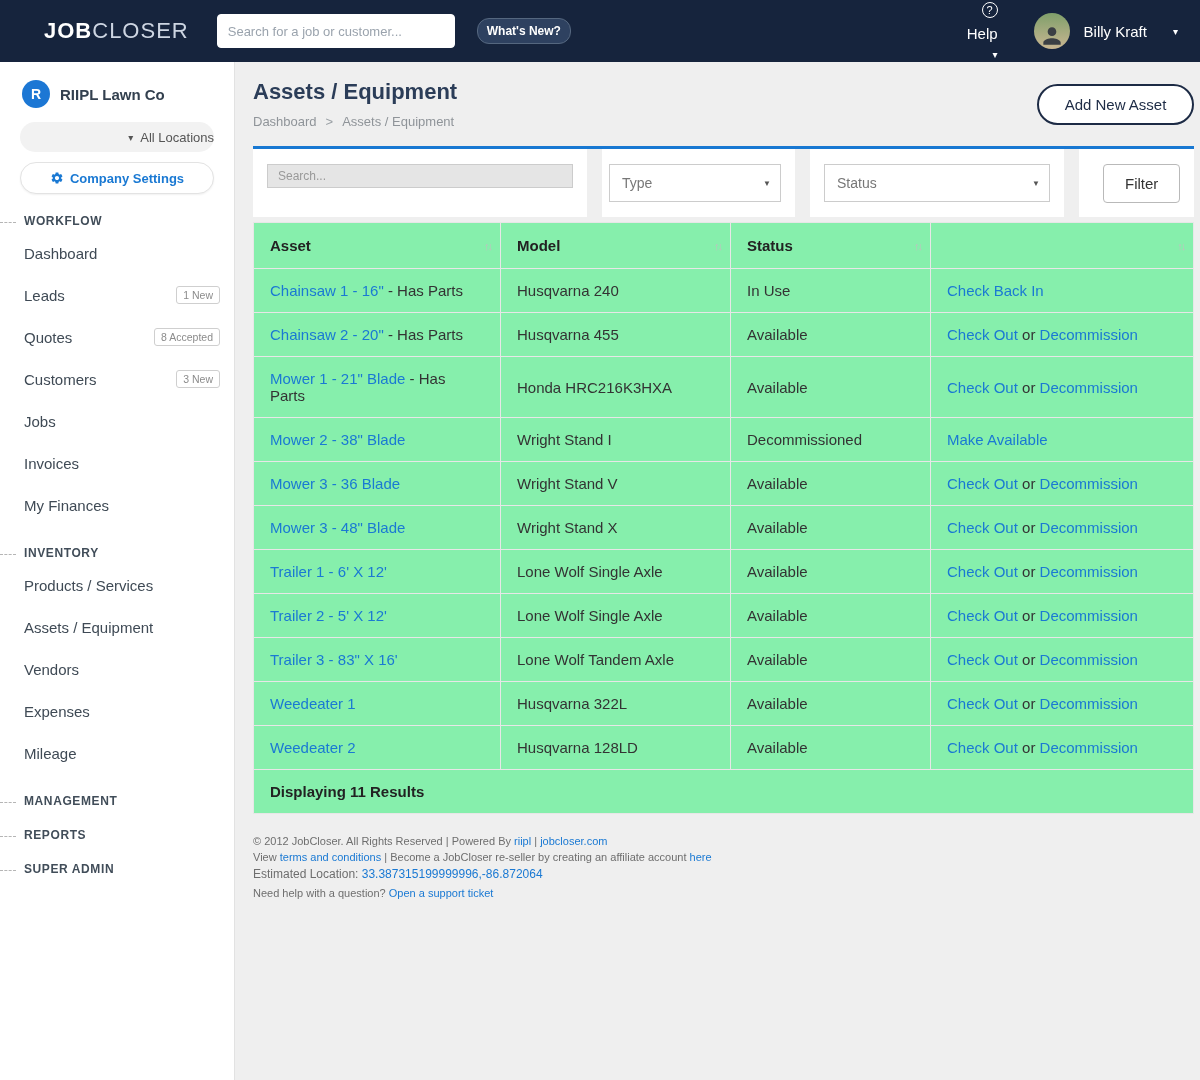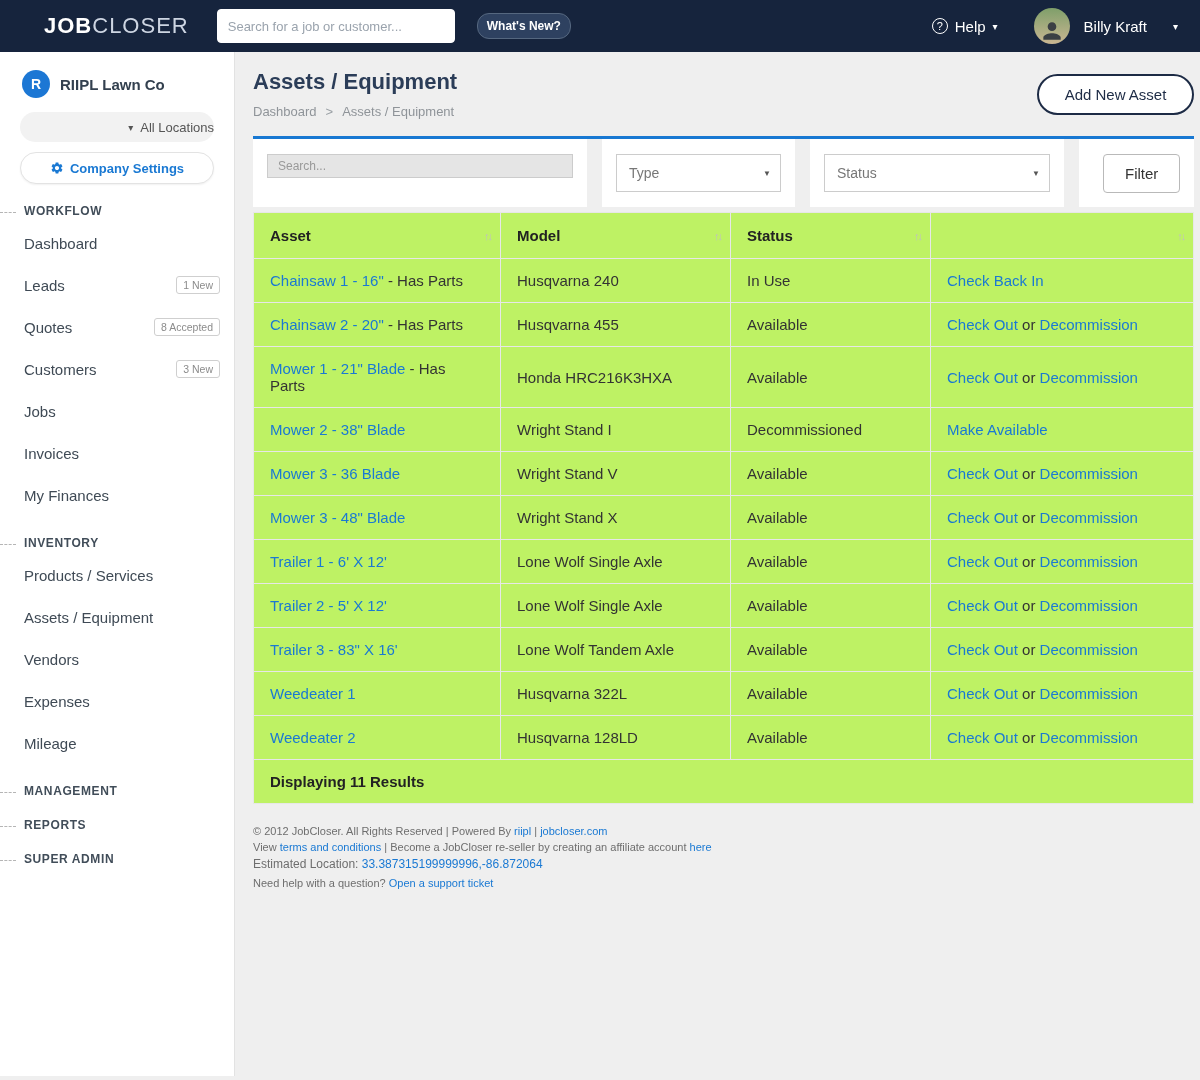--- a/index.html
+++ b/index.html
@@ -9,7 +9,7 @@
   .link { color:#1a79d3; cursor:pointer; }
 
   
-  .topbar { height:52px; background:#16243d; display:flex; align-items:center; padding:0 22px; }
+  .topbar { height:62px; background:#16243d; display:flex; align-items:center; padding:0 22px; }
   .logo { margin-left:22px; font-size:22px; letter-spacing:1px; color:#fff; white-space:nowrap; }
   .logo .bold { font-weight:bold; }
   .logo .light { font-weight:normal; color:#cdd5e2; }

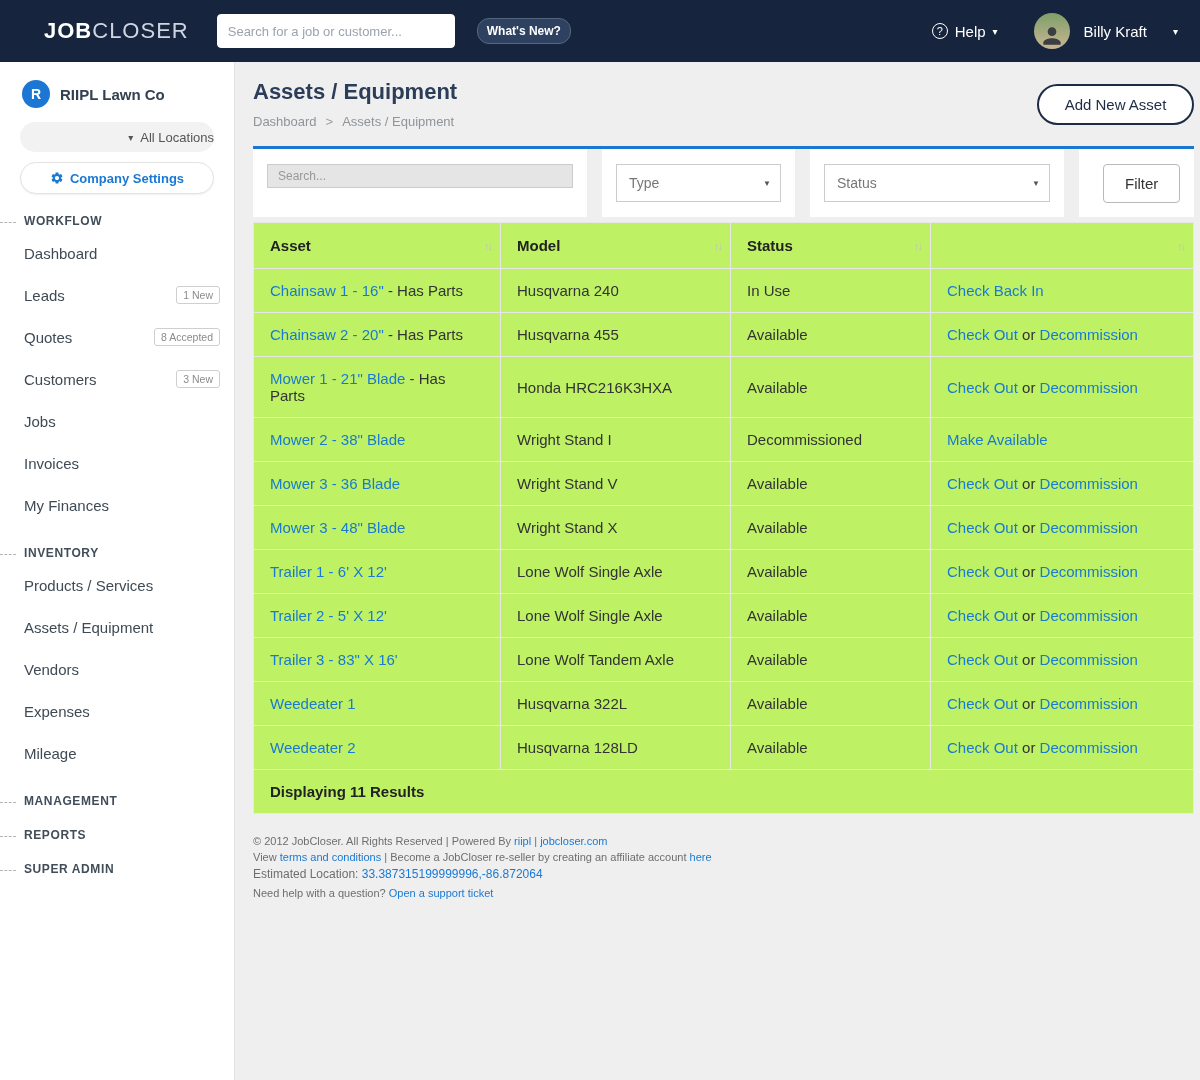--- a/index.html
+++ b/index.html
@@ -19,7 +19,7 @@
   .whats-new { margin-left:22px; background:#2e4160; border:1px solid #55677f; border-radius:12px;
     color:#fff; font-size:12px; font-weight:bold; padding:5px 9px; cursor:pointer; font-family:inherit; }
   .topbar-right { margin-left:auto; display:flex; align-items:center; gap:10px; }
-  .help-group { display:flex; align-items:center; gap:7px; color:#fff; font-size:15px; cursor:pointer; margin-right:26px; }
+  .help-group { display:flex; align-items:flex-end; gap:7px; color:#fff; font-size:15px; cursor:pointer; margin-right:26px;flex-direction:column; }
   .q-icon { width:16px; height:16px; border:1px solid #fff; border-radius:50%; font-size:11px;
     display:inline-flex; align-items:center; justify-content:center; }
   .q-icon::before { content:"?"; }

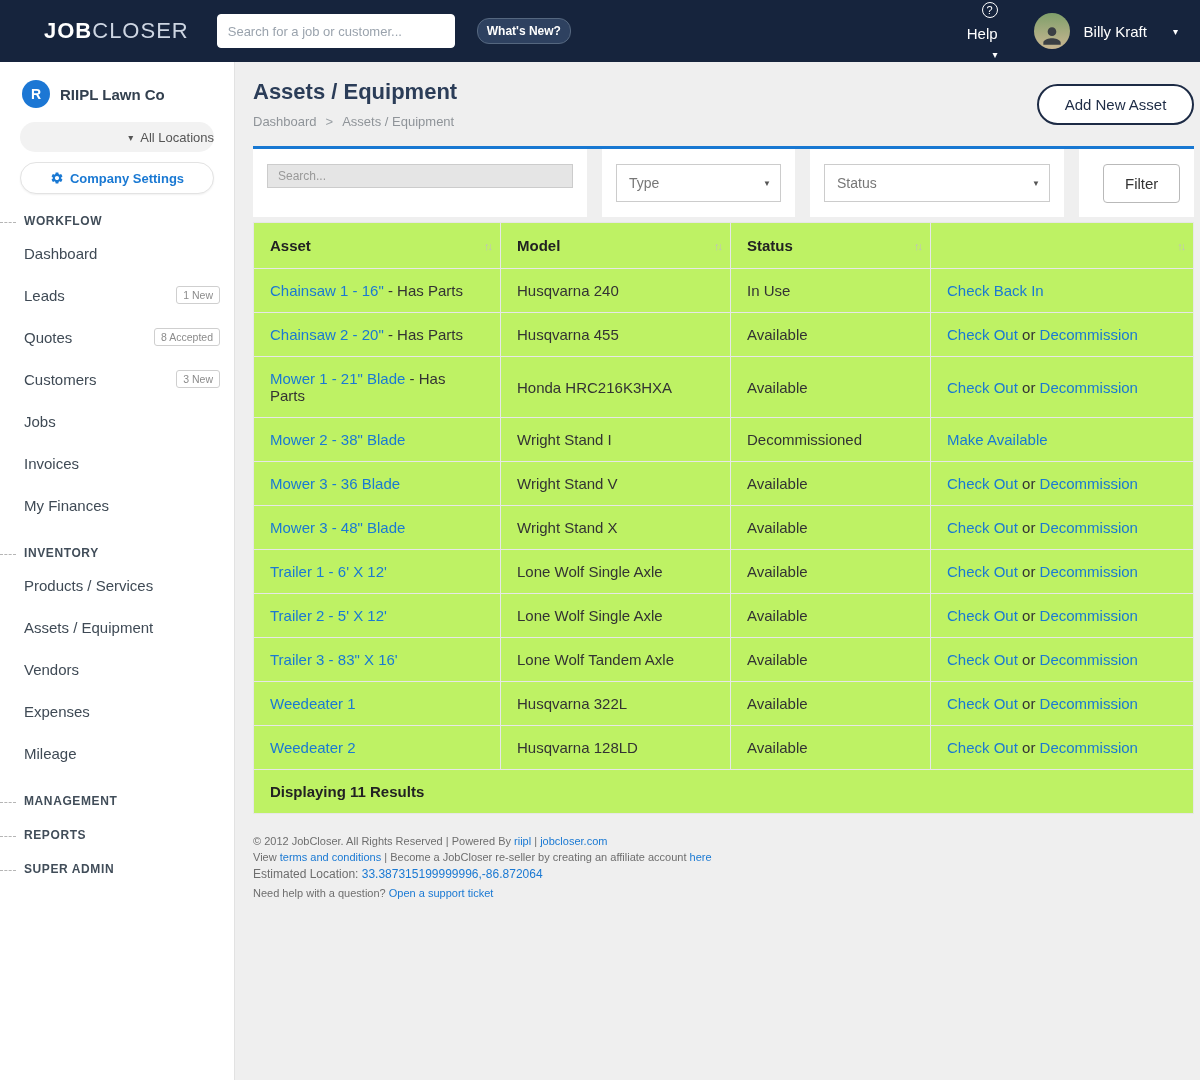--- a/index.html
+++ b/index.html
@@ -68,7 +68,7 @@
   .filter-row { display:flex; gap:15px; margin-bottom:5px; }
   .f-box { background:#fff; padding:15px 14px; }
   .f-box.search { width:334px; }
-  .f-box.type { width:193px; }
+  .f-box.type { width:193px;padding-left:7px; }
   .f-box.status { width:254px; }
   .f-box.last { flex:1; display:flex; align-items:center; padding:13px 14px; }
   .filter-search { width:100%; height:24px; border:1px solid #ccc; background:#e5e5e5; padding:0 10px;

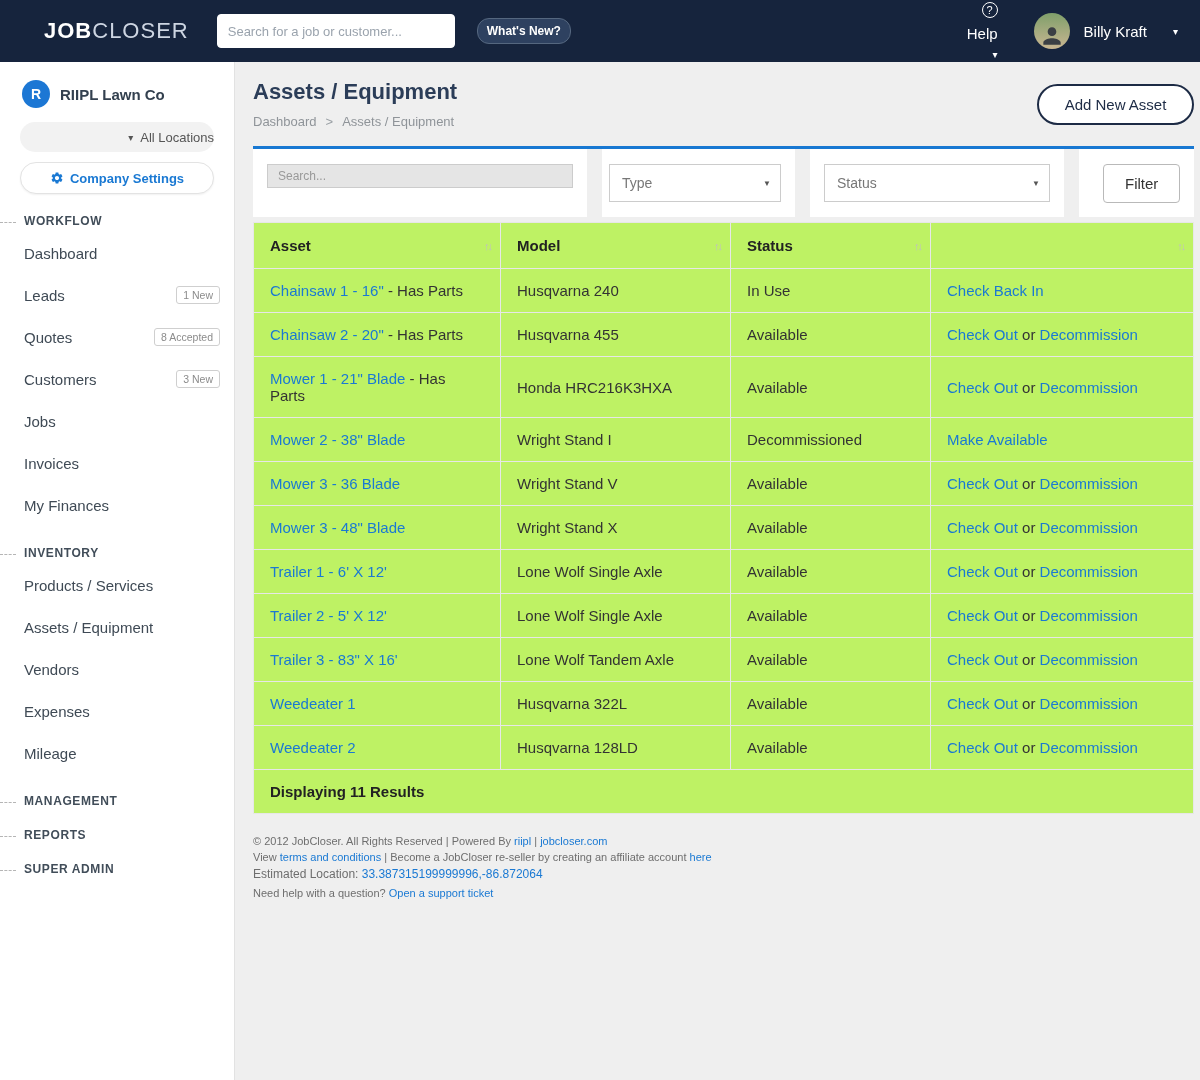--- a/index.html
+++ b/index.html
@@ -81,7 +81,7 @@
   .filter-btn { border:1px solid #b9b9b9; background:#fff; border-radius:4px; padding:10px 21px;
     font-size:15px; color:#333; cursor:pointer; font-family:inherit; margin-left:10px; }
 
-  table.assets { width:100%; border-collapse:collapse; background:#bef264; font-size:15px; }
+  table.assets { width:100%; border-collapse:collapse; background:#86efac; font-size:15px; }
   .assets th, .assets td { border:1px solid #e7e7e7; padding:13px 16px; text-align:left; vertical-align:middle; }
   .assets th { font-weight:bold; color:#222; position:relative; padding-right:32px; height:46px; }
   .sort-icon { position:absolute; right:9px; top:50%; transform:translateY(-50%); color:#c0c0c0;

